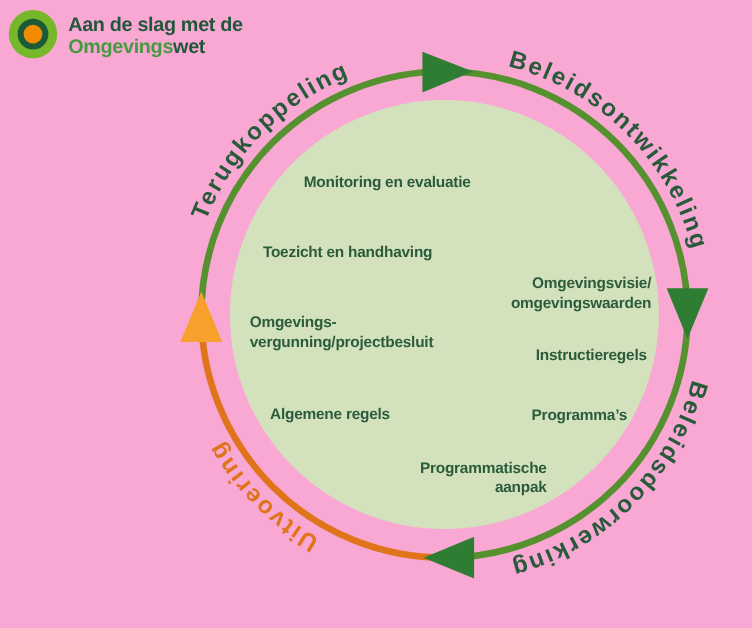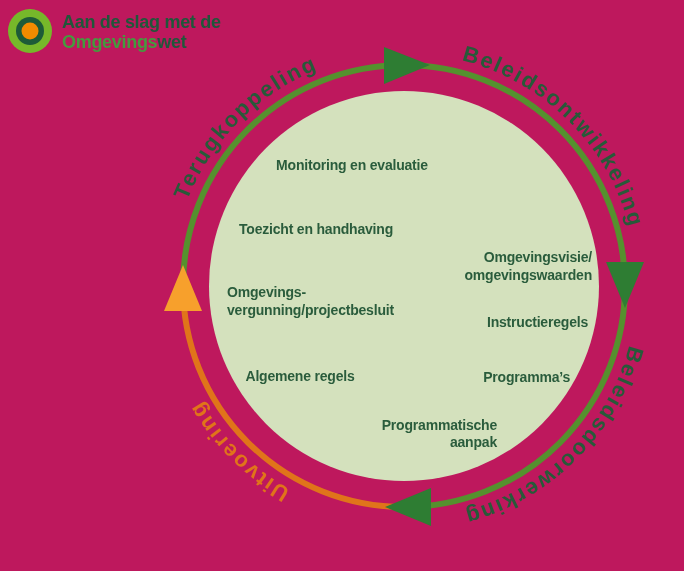--- a/index.html
+++ b/index.html
@@ -3,7 +3,7 @@
 <meta charset="utf-8">
 <style>
   html,body{margin:0;padding:0;background:#ffffff;}
-  .stage{position:relative;width:684px;height:571px;background:#be185d;overflow:hidden;}
+  .stage{position:relative;width:684px;height:571px;background:#f9a8d4;overflow:hidden;}
   svg{display:block;}
   text{font-family:"Liberation Sans",sans-serif;}
   .logo-line{font-weight:bold;font-size:18px;letter-spacing:-0.3px;}

